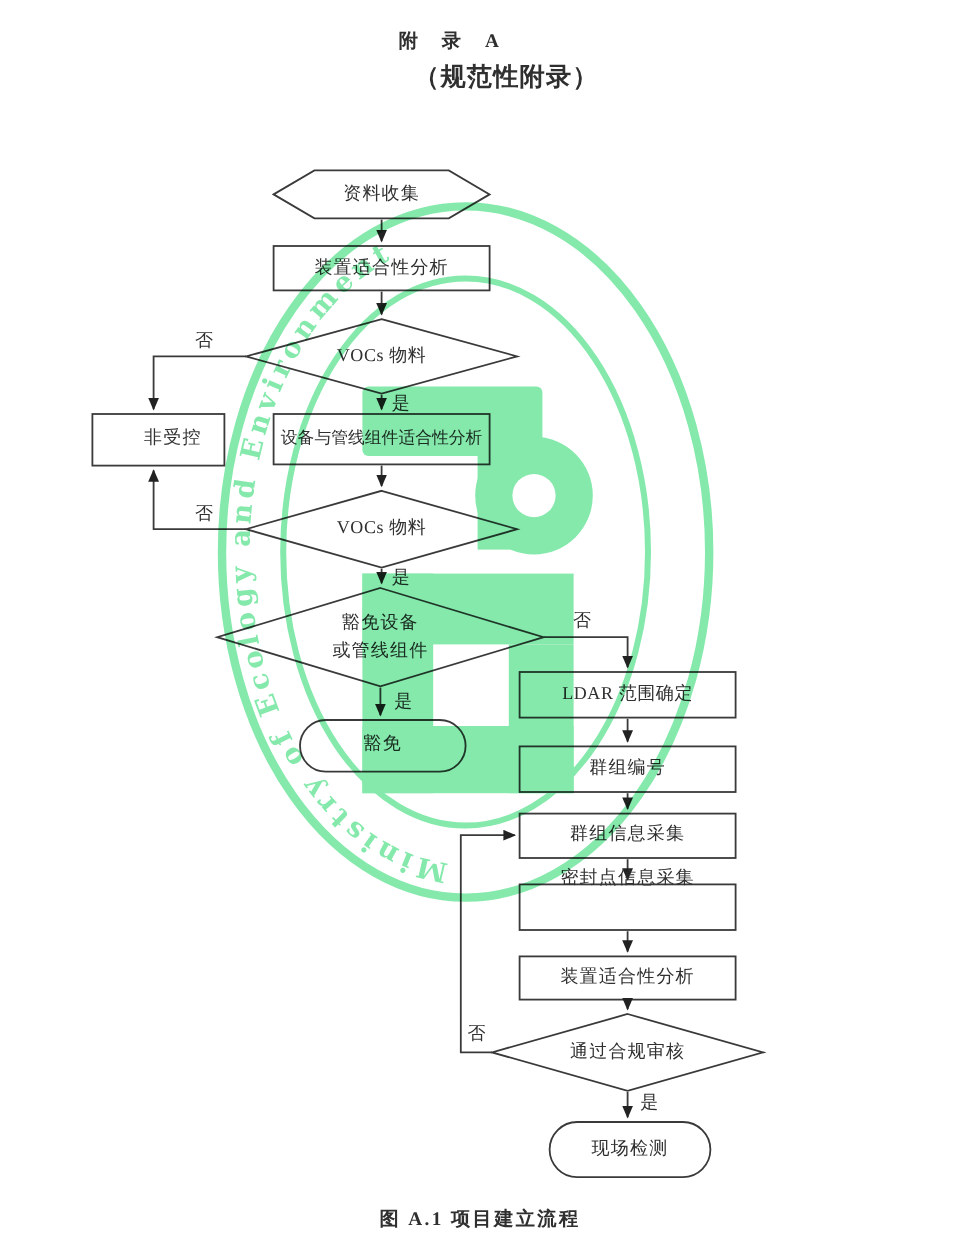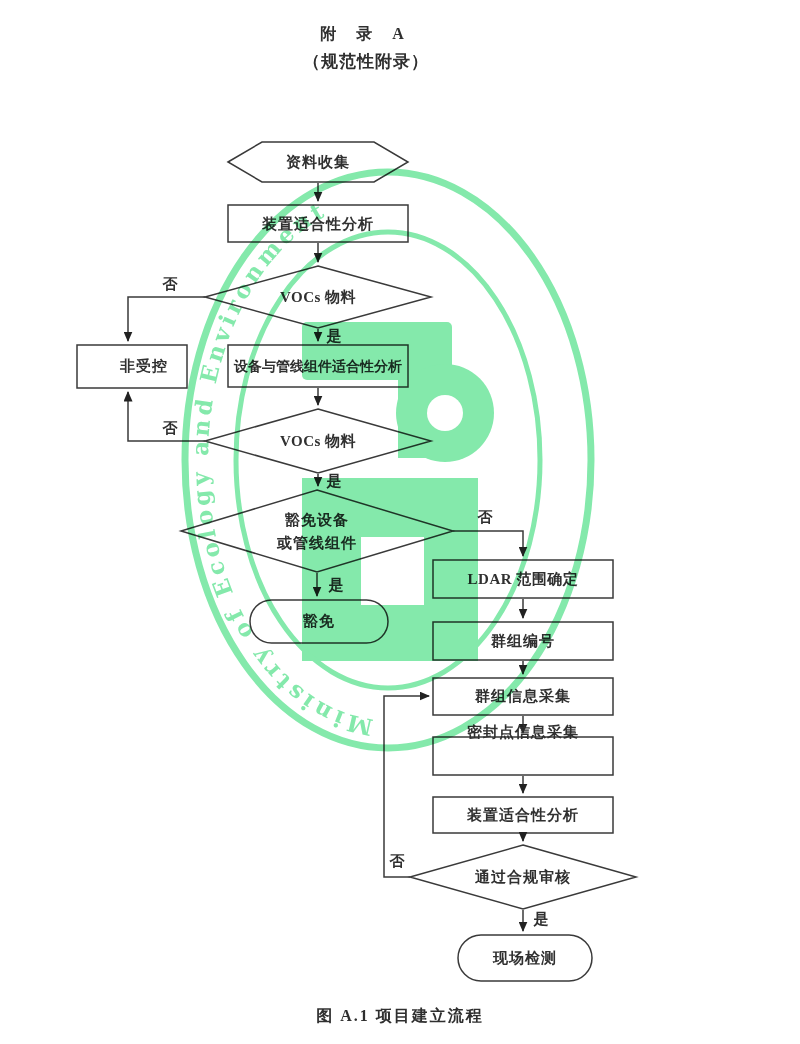--- a/index.html
+++ b/index.html
@@ -8,7 +8,7 @@
     font-family:"Liberation Serif","DejaVu Serif",serif;color:#2f2f2f;
   }
   .abs{position:absolute;}
-  .ttl{left:0;width:732px;text-align:center;font-weight:bold;white-space:nowrap;}
+  .ttl{left:12px;width:732px;text-align:center;font-weight:bold;white-space:nowrap;}
   .ttl1{top:24px;font-size:16px;letter-spacing:8px;}
   .ttl2{top:50px;font-size:17px;letter-spacing:1px;}
   .ttl3{top:74px;font-size:17px;letter-spacing:1px;}

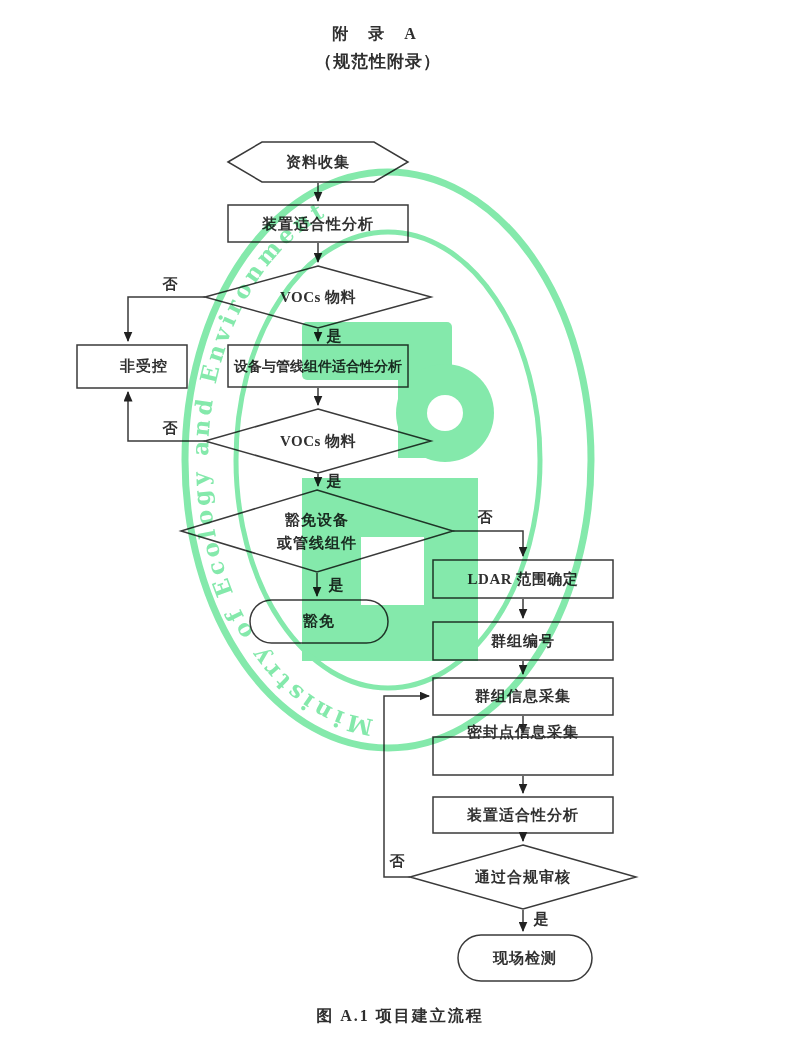--- a/index.html
+++ b/index.html
@@ -10,7 +10,7 @@
   .abs{position:absolute;}
   .ttl{left:12px;width:732px;text-align:center;font-weight:bold;white-space:nowrap;}
   .ttl1{top:24px;font-size:16px;letter-spacing:8px;}
-  .ttl2{top:50px;font-size:17px;letter-spacing:1px;}
+  .ttl2{top:50px;font-size:21px;letter-spacing:1px;margin-left:44px;}
   .ttl3{top:74px;font-size:17px;letter-spacing:1px;}
   .caption{top:1006px;left:0;width:800px;text-align:center;font-weight:bold;font-size:16px;letter-spacing:2px;}
   .nlabel{

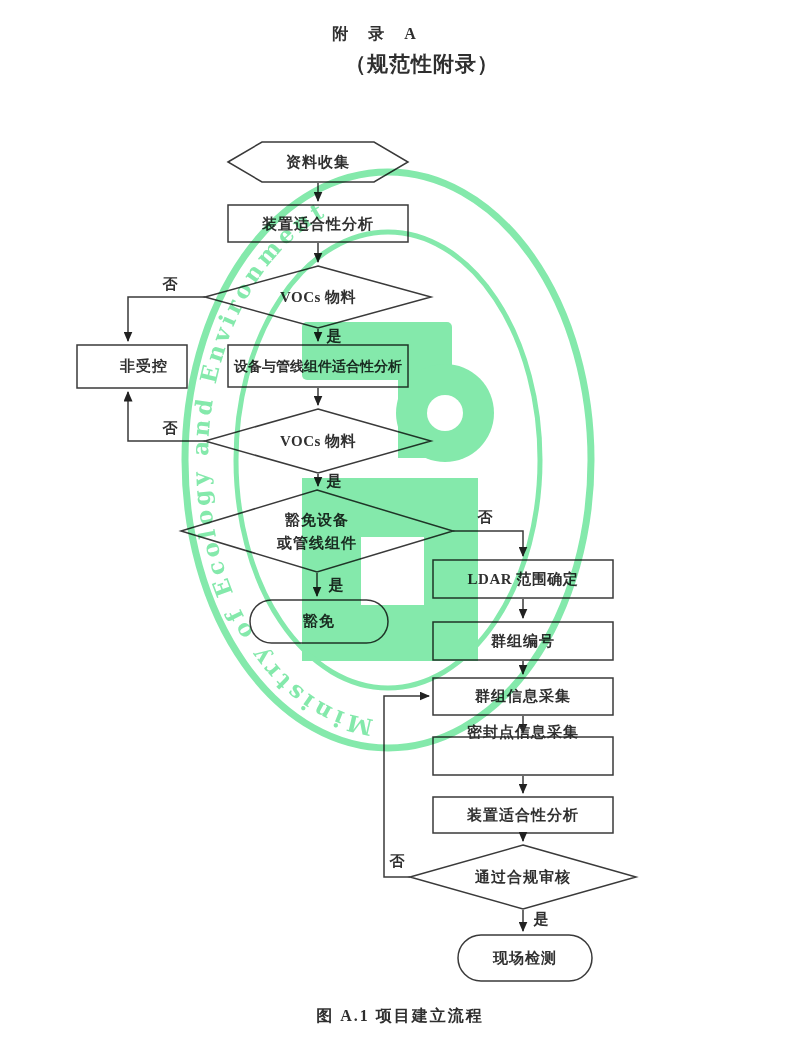--- a/index.html
+++ b/index.html
@@ -22,7 +22,7 @@
   }
   svg{display:block;}
   .flowsvg{position:absolute;left:0;top:0;z-index:1;}
-  .labels{position:absolute;left:0;top:0;width:800px;height:1044px;z-index:2;font-weight:bold;}
+  .labels{position:absolute;left:0;top:0;width:800px;height:1044px;z-index:2;}
   .watermark{
     position:absolute;left:0;top:0;width:800px;height:1044px;z-index:3;
     mix-blend-mode:multiply;opacity:0.92;pointer-events:none;

